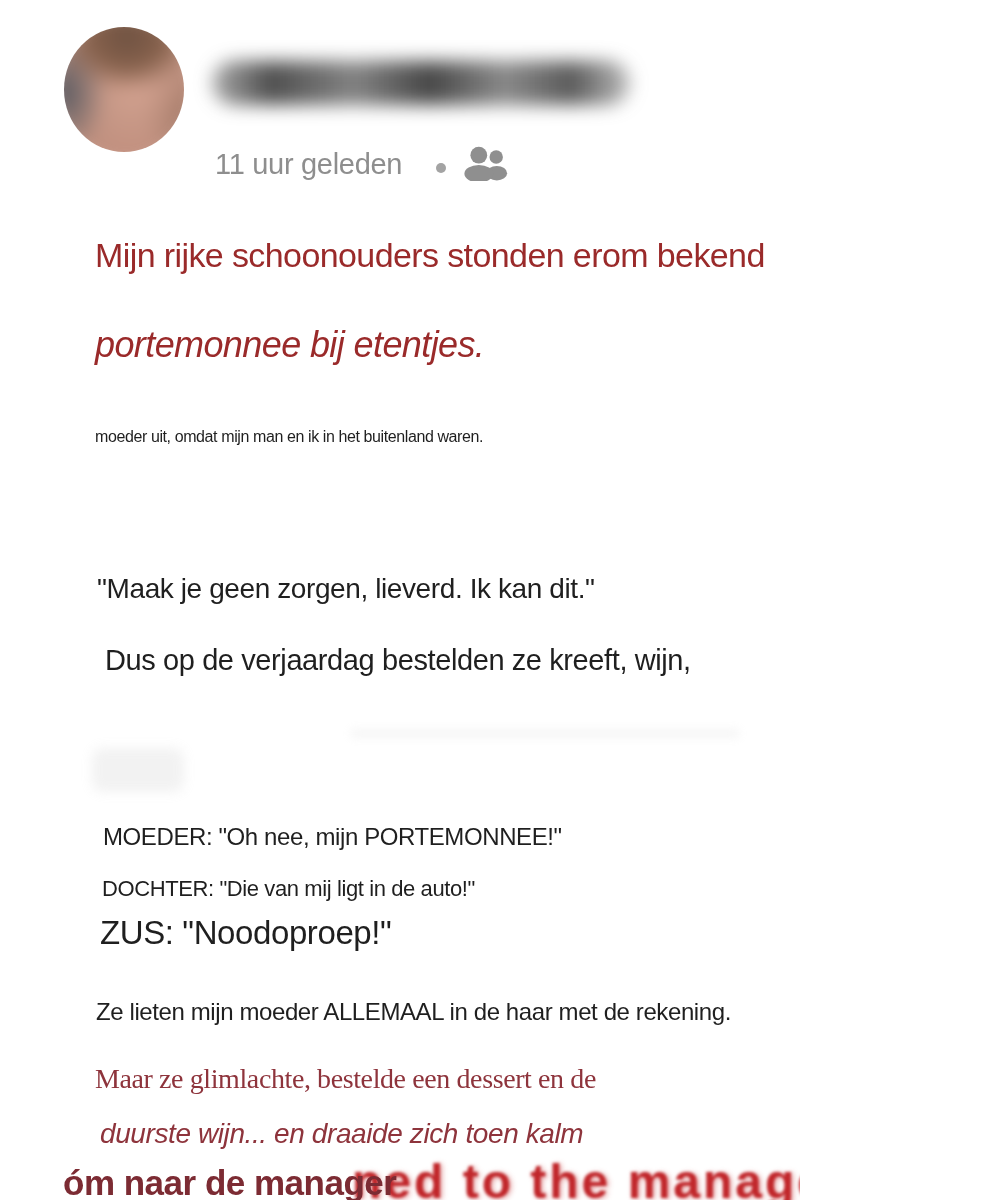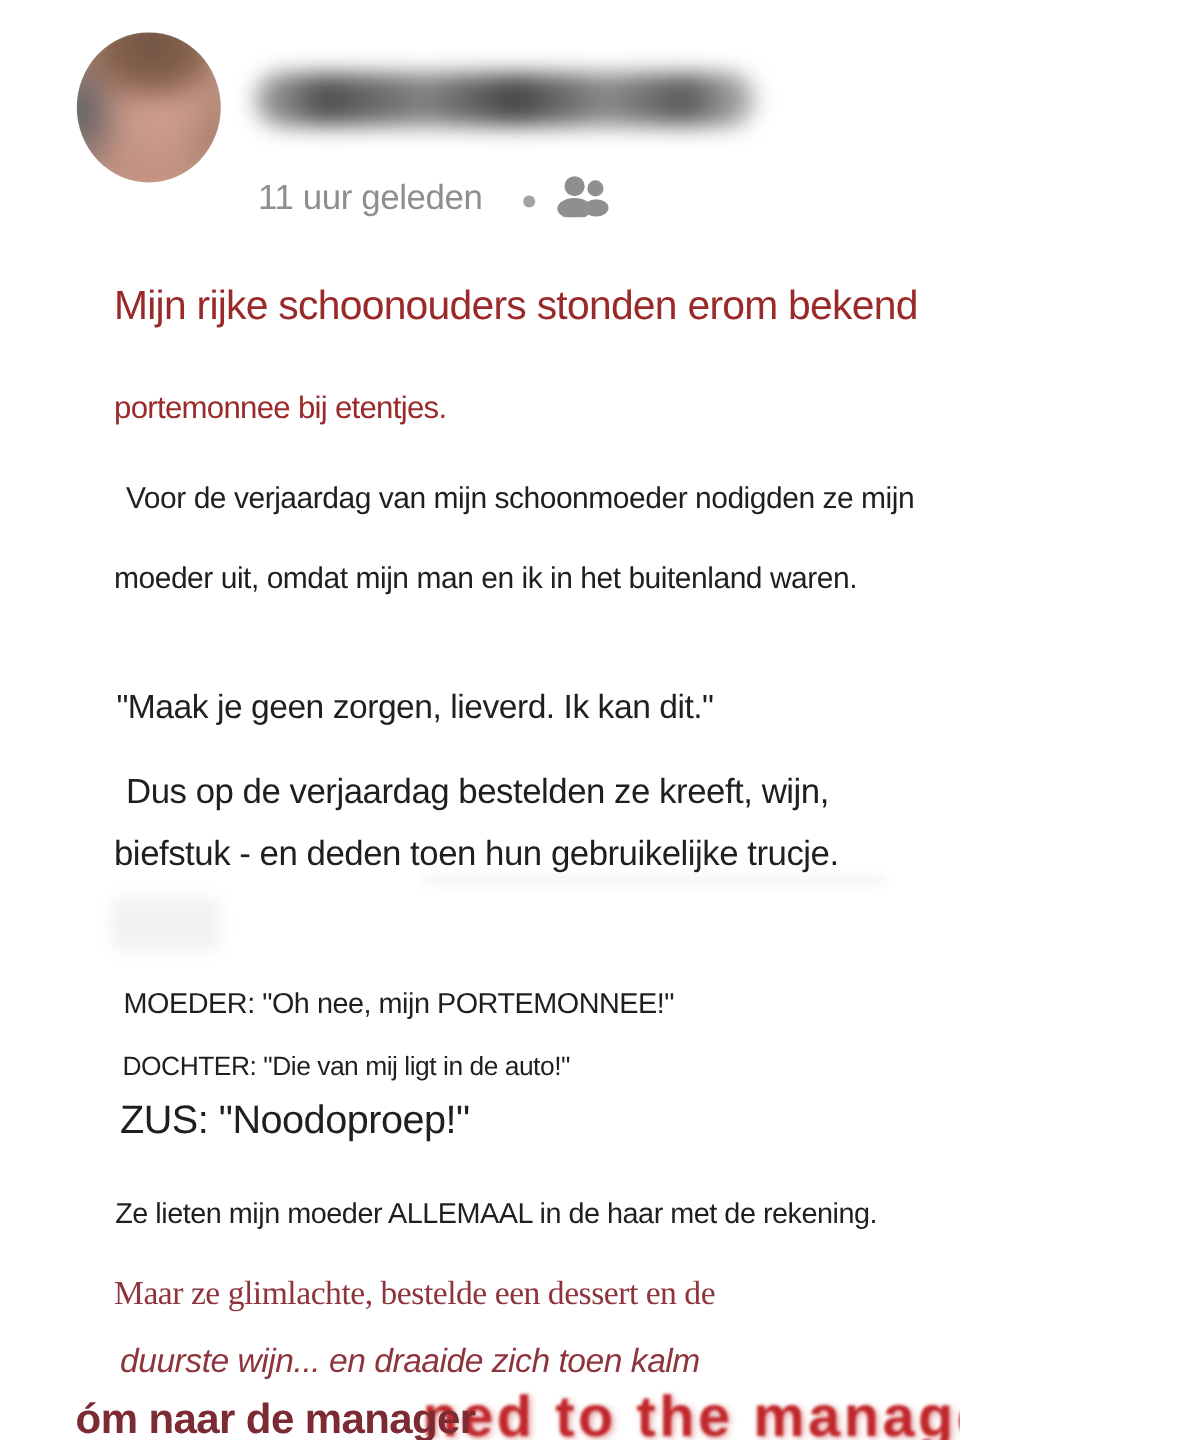--- a/index.html
+++ b/index.html
@@ -68,7 +68,7 @@
   }
   .t1 { left: 95px; top: 216px; font-size: 34px; margin-top: 20px; }
   .t2 { left: 97px; top: 269px; font-size: 34px; }
-  .t3 { left: 95px; top: 324px; font-size: 26px; }
+  .t3 { left: 95px; top: 324px; font-size: 36px; font-style: italic; }
 
   
   .body-line { color: #1f1f1f; letter-spacing: -0.4px; }

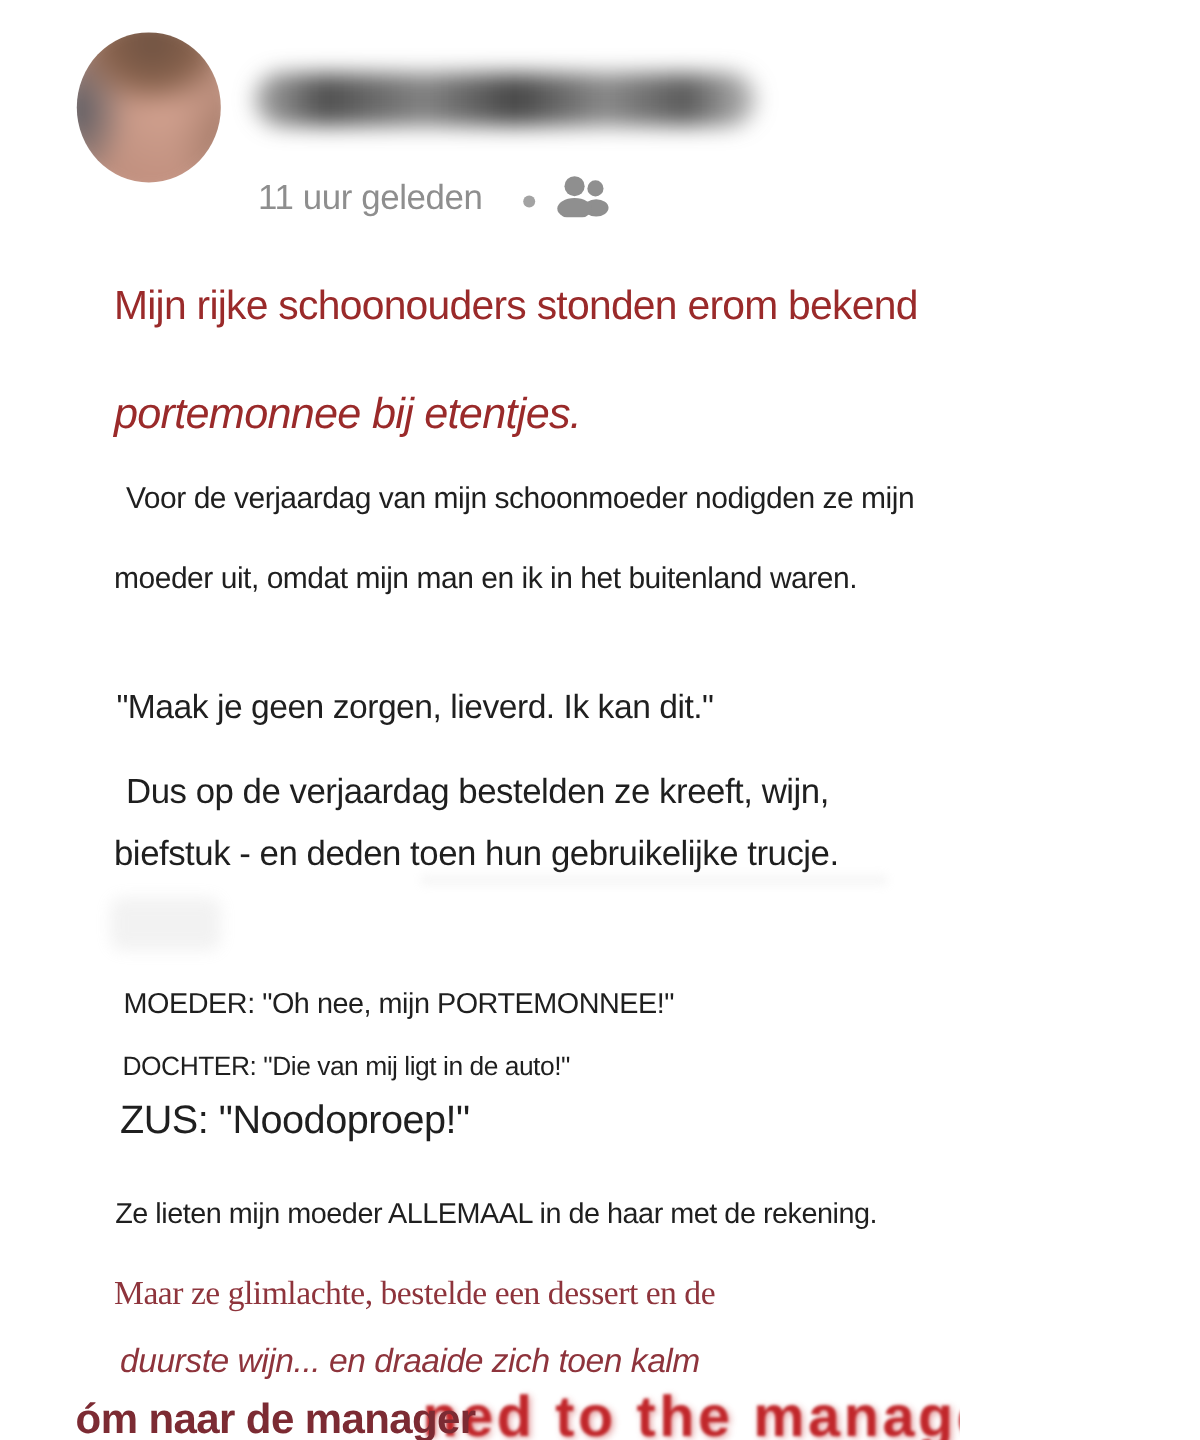--- a/index.html
+++ b/index.html
@@ -148,7 +148,6 @@
   <div class="abs title-line t1">Mijn rijke schoonouders stonden erom bekend</div>
   <div class="abs title-line t3">portemonnee bij etentjes.</div>
 
-  <div class="abs body-line p1a">Voor de verjaardag van mijn schoonmoeder nodigden ze mijn</div>
   <div class="abs body-line p1b">moeder uit, omdat mijn man en ik in het buitenland waren.</div>
 
   <div class="abs body-line p2b">"Maak je geen zorgen, lieverd. Ik kan dit."</div>

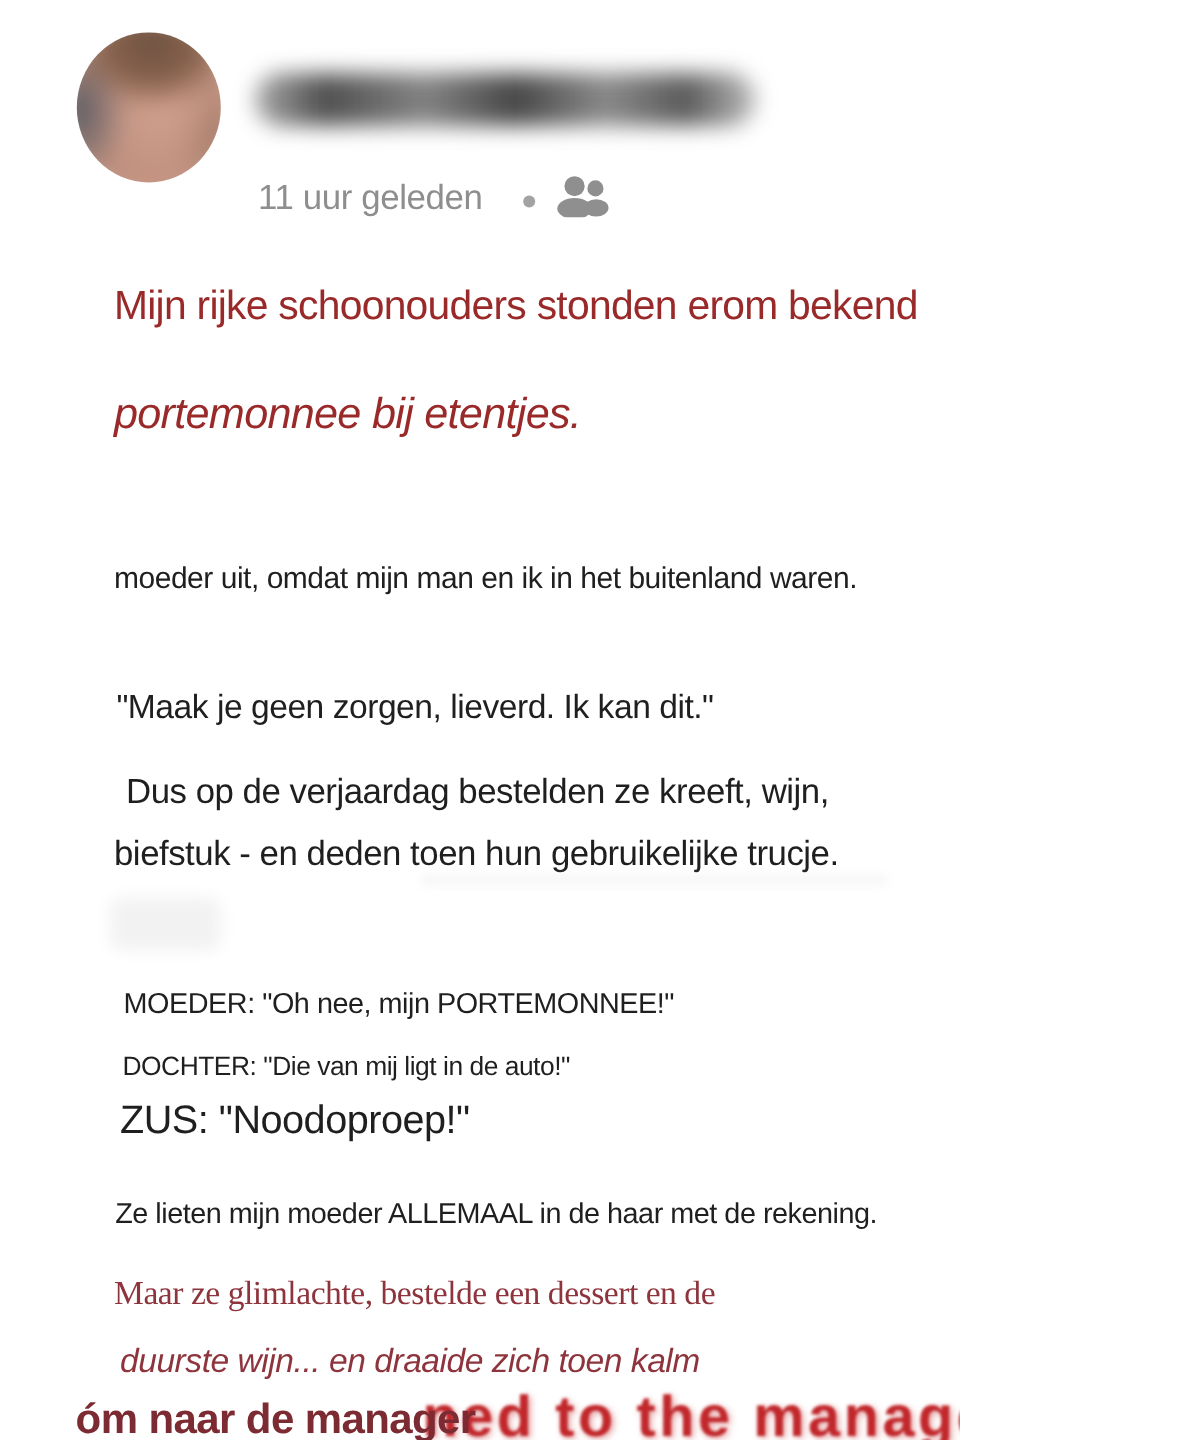--- a/index.html
+++ b/index.html
@@ -73,7 +73,7 @@
   
   .body-line { color: #1f1f1f; letter-spacing: -0.4px; }
   .p1a { left: 105px; top: 401px; font-size: 25px; }
-  .p1b { left: 95px;  top: 468px; font-size: 25px; }
+  .p1b { left: 95px;  top: 428px; font-size: 16px; }
   .p2a { left: 102px; top: 520px; font-size: 28px; }
   .p2b { left: 97px;  top: 573px; font-size: 28px; }
   .p3a { left: 105px; top: 644px; font-size: 29px; }

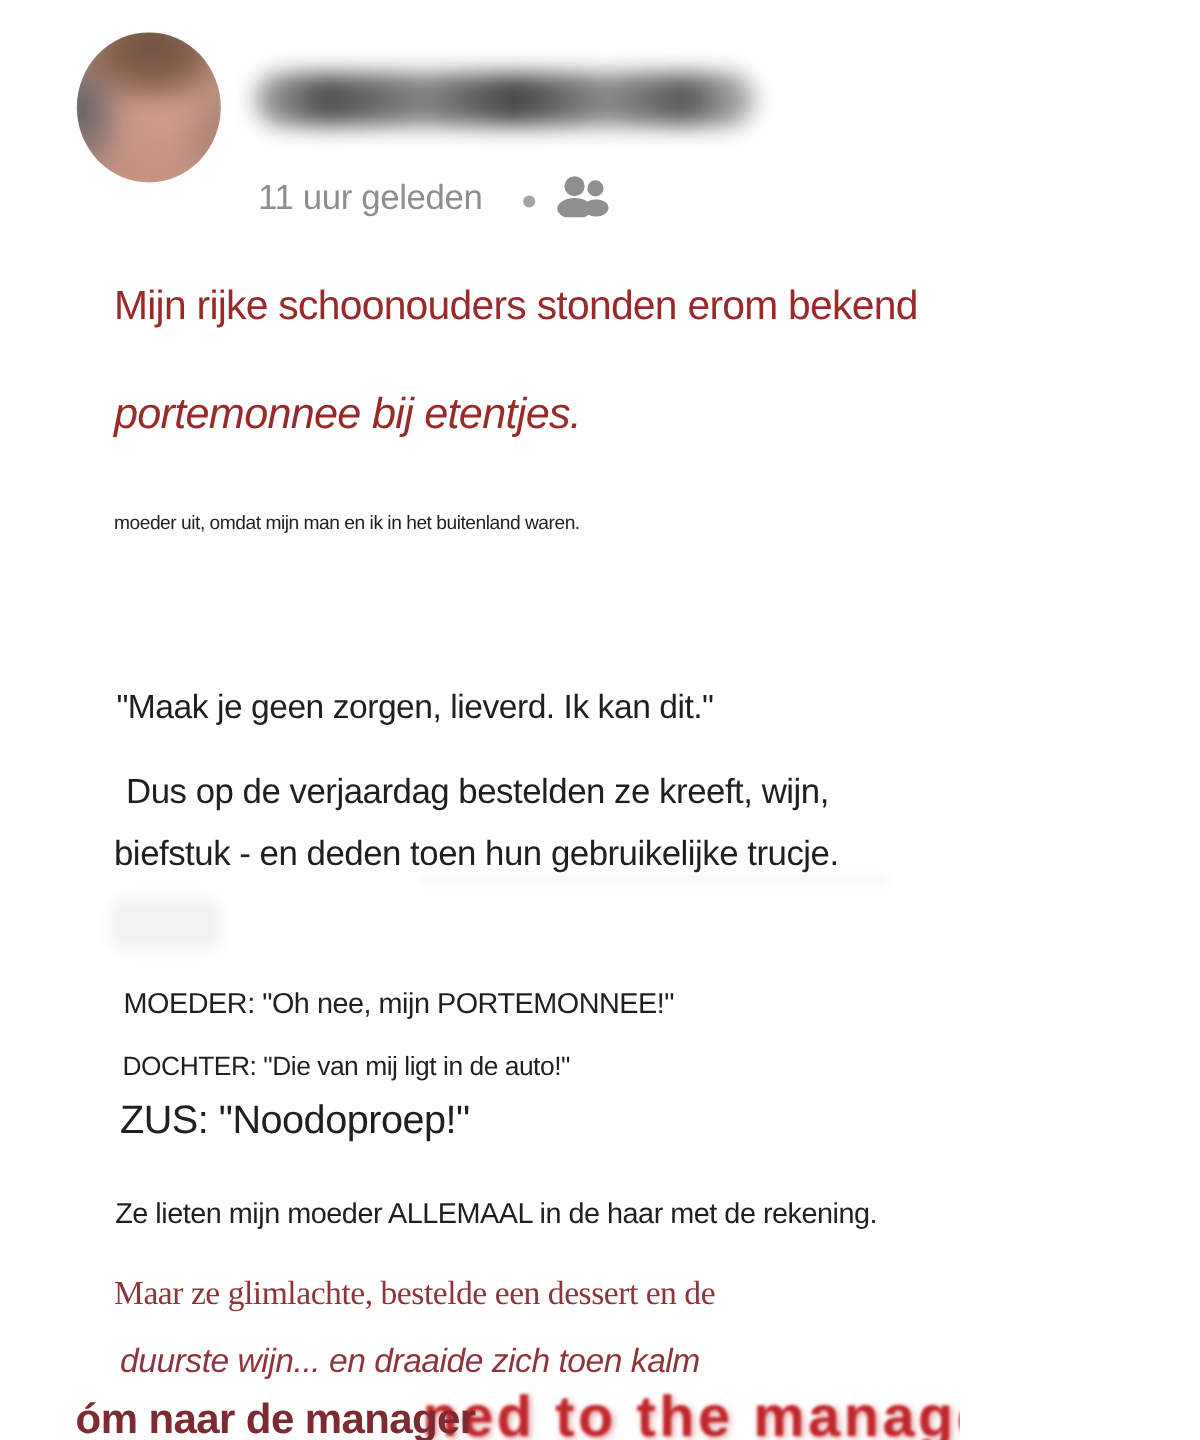--- a/index.html
+++ b/index.html
@@ -153,7 +153,6 @@
   <div class="abs body-line p2b">"Maak je geen zorgen, lieverd. Ik kan dit."</div>
 
   <div class="abs body-line p3a">Dus op de verjaardag bestelden ze kreeft, wijn,</div>
-  <div class="abs body-line p3b">biefstuk - en deden toen hun gebruikelijke trucje.</div>
 
   <div class="abs smudge1"></div>
   <div class="abs smudge2"></div>

